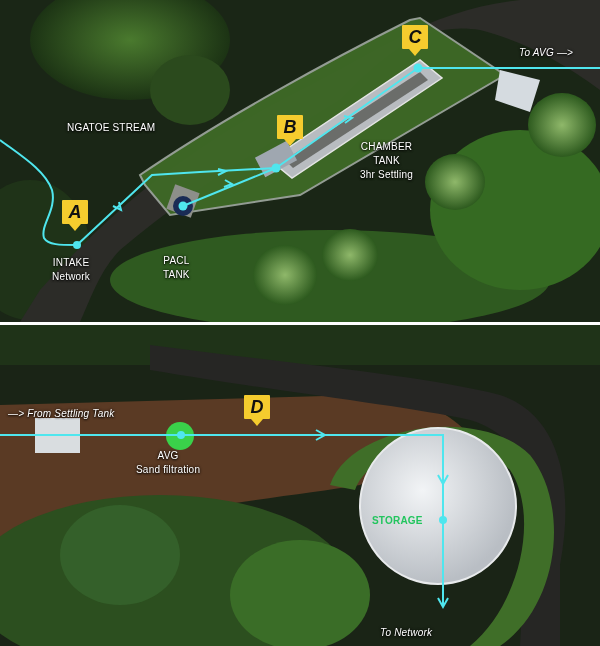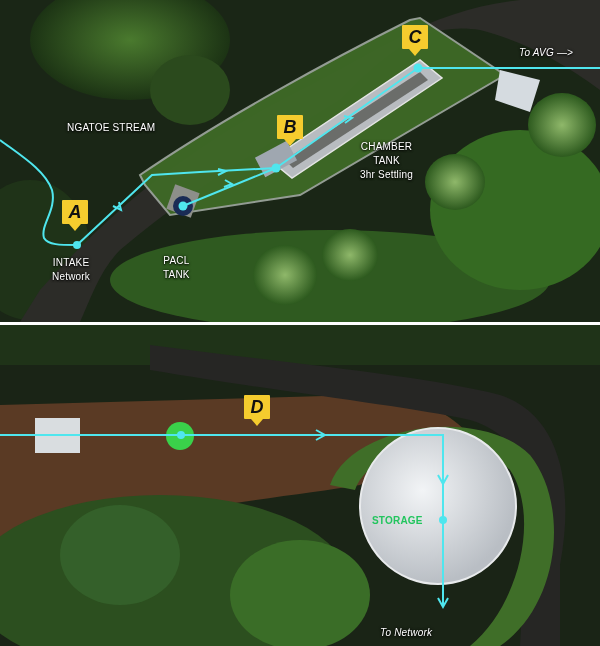--- a/index.html
+++ b/index.html
@@ -167,6 +167,7 @@
     </g>
   </svg>
 
+  <div class="lbl italic" style="left:8px; top:82px;">—&gt; From Settling Tank</div>
 
 
   <div class="marker" style="left:244px; top:70px;">

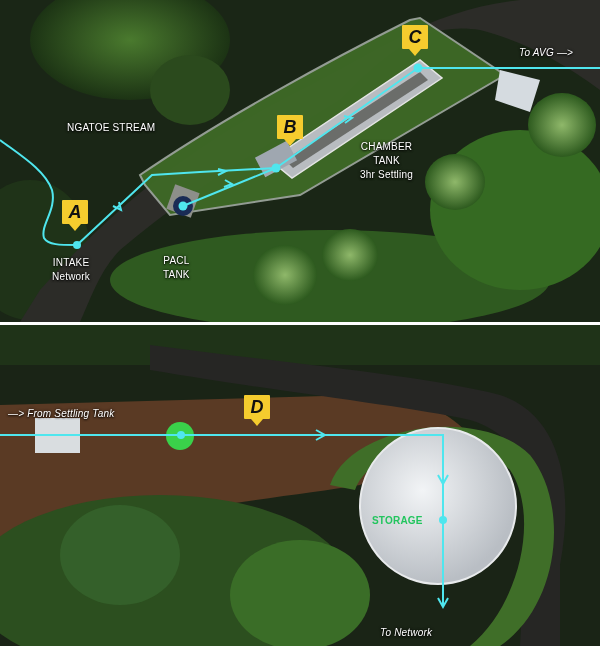--- a/index.html
+++ b/index.html
@@ -169,6 +169,10 @@
 
   <div class="lbl italic" style="left:8px; top:82px;">—&gt; From Settling Tank</div>
 
+  <div class="lbl" style="left:136px; top:124px;">
+    <span class="main">AVG</span>
+    <span class="sub">Sand filtration</span>
+  </div>
 
   <div class="marker" style="left:244px; top:70px;">
     <div class="box">D</div>

